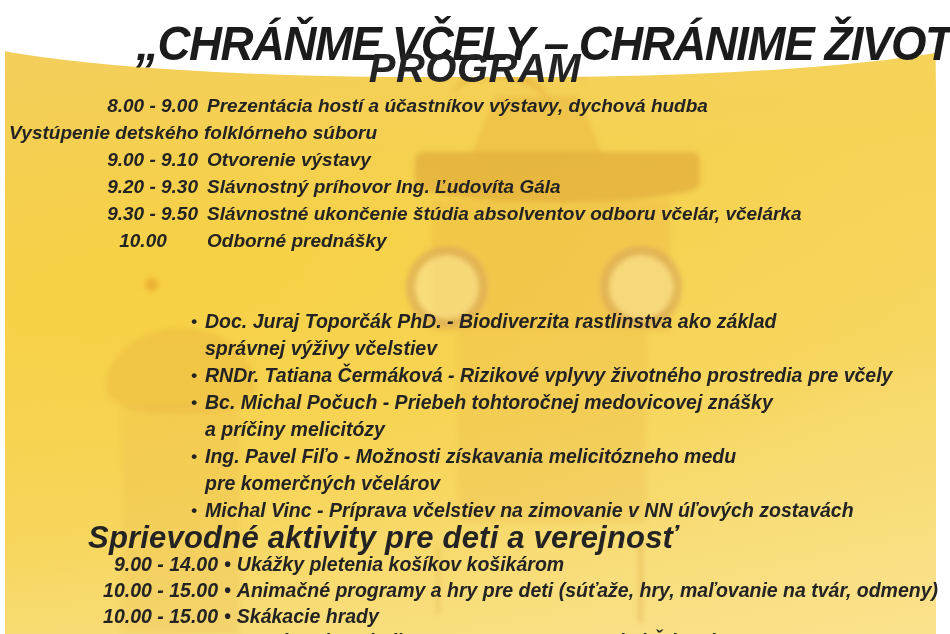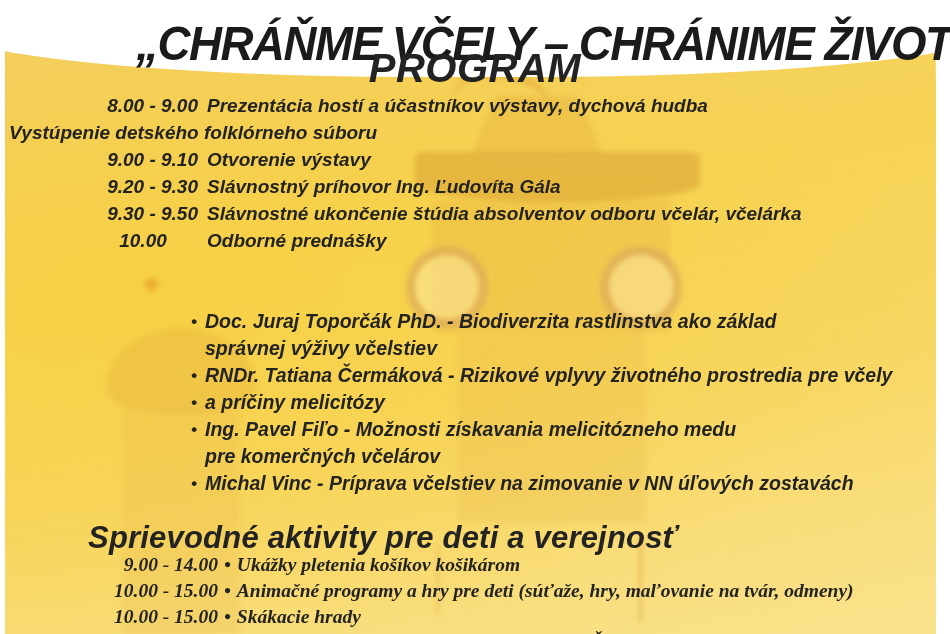--- a/index.html
+++ b/index.html
@@ -160,6 +160,7 @@
     </li>
     <li>
       <span class="lec-bullet txt">•</span>
+      <span class="l1 txt">Bc. Michal Počuch - Priebeh tohtoročnej medovicovej znášky</span>
       <span class="l2 txt">a príčiny melicitózy</span>
     </li>
     <li>

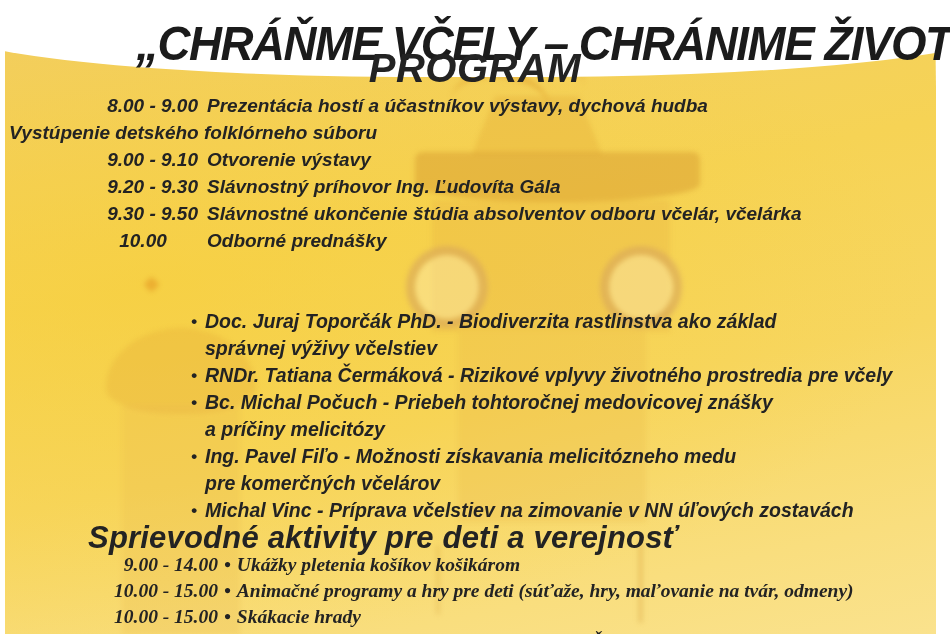--- a/index.html
+++ b/index.html
@@ -85,7 +85,7 @@
     font-size:31px;letter-spacing:.2px;
   }
   .activities{position:absolute;top:552px;left:0;z-index:3;font-size:19.5px;}
-  .a-row{display:flex;line-height:25.8px;white-space:nowrap;font-family:Liberation Serif, serif;}
+  .a-row{display:flex;line-height:25.8px;white-space:nowrap;}
   .a-time{margin-left:70px;width:148px;text-align:right;}
   .a-sep{margin:0 6px;}
 </style>

